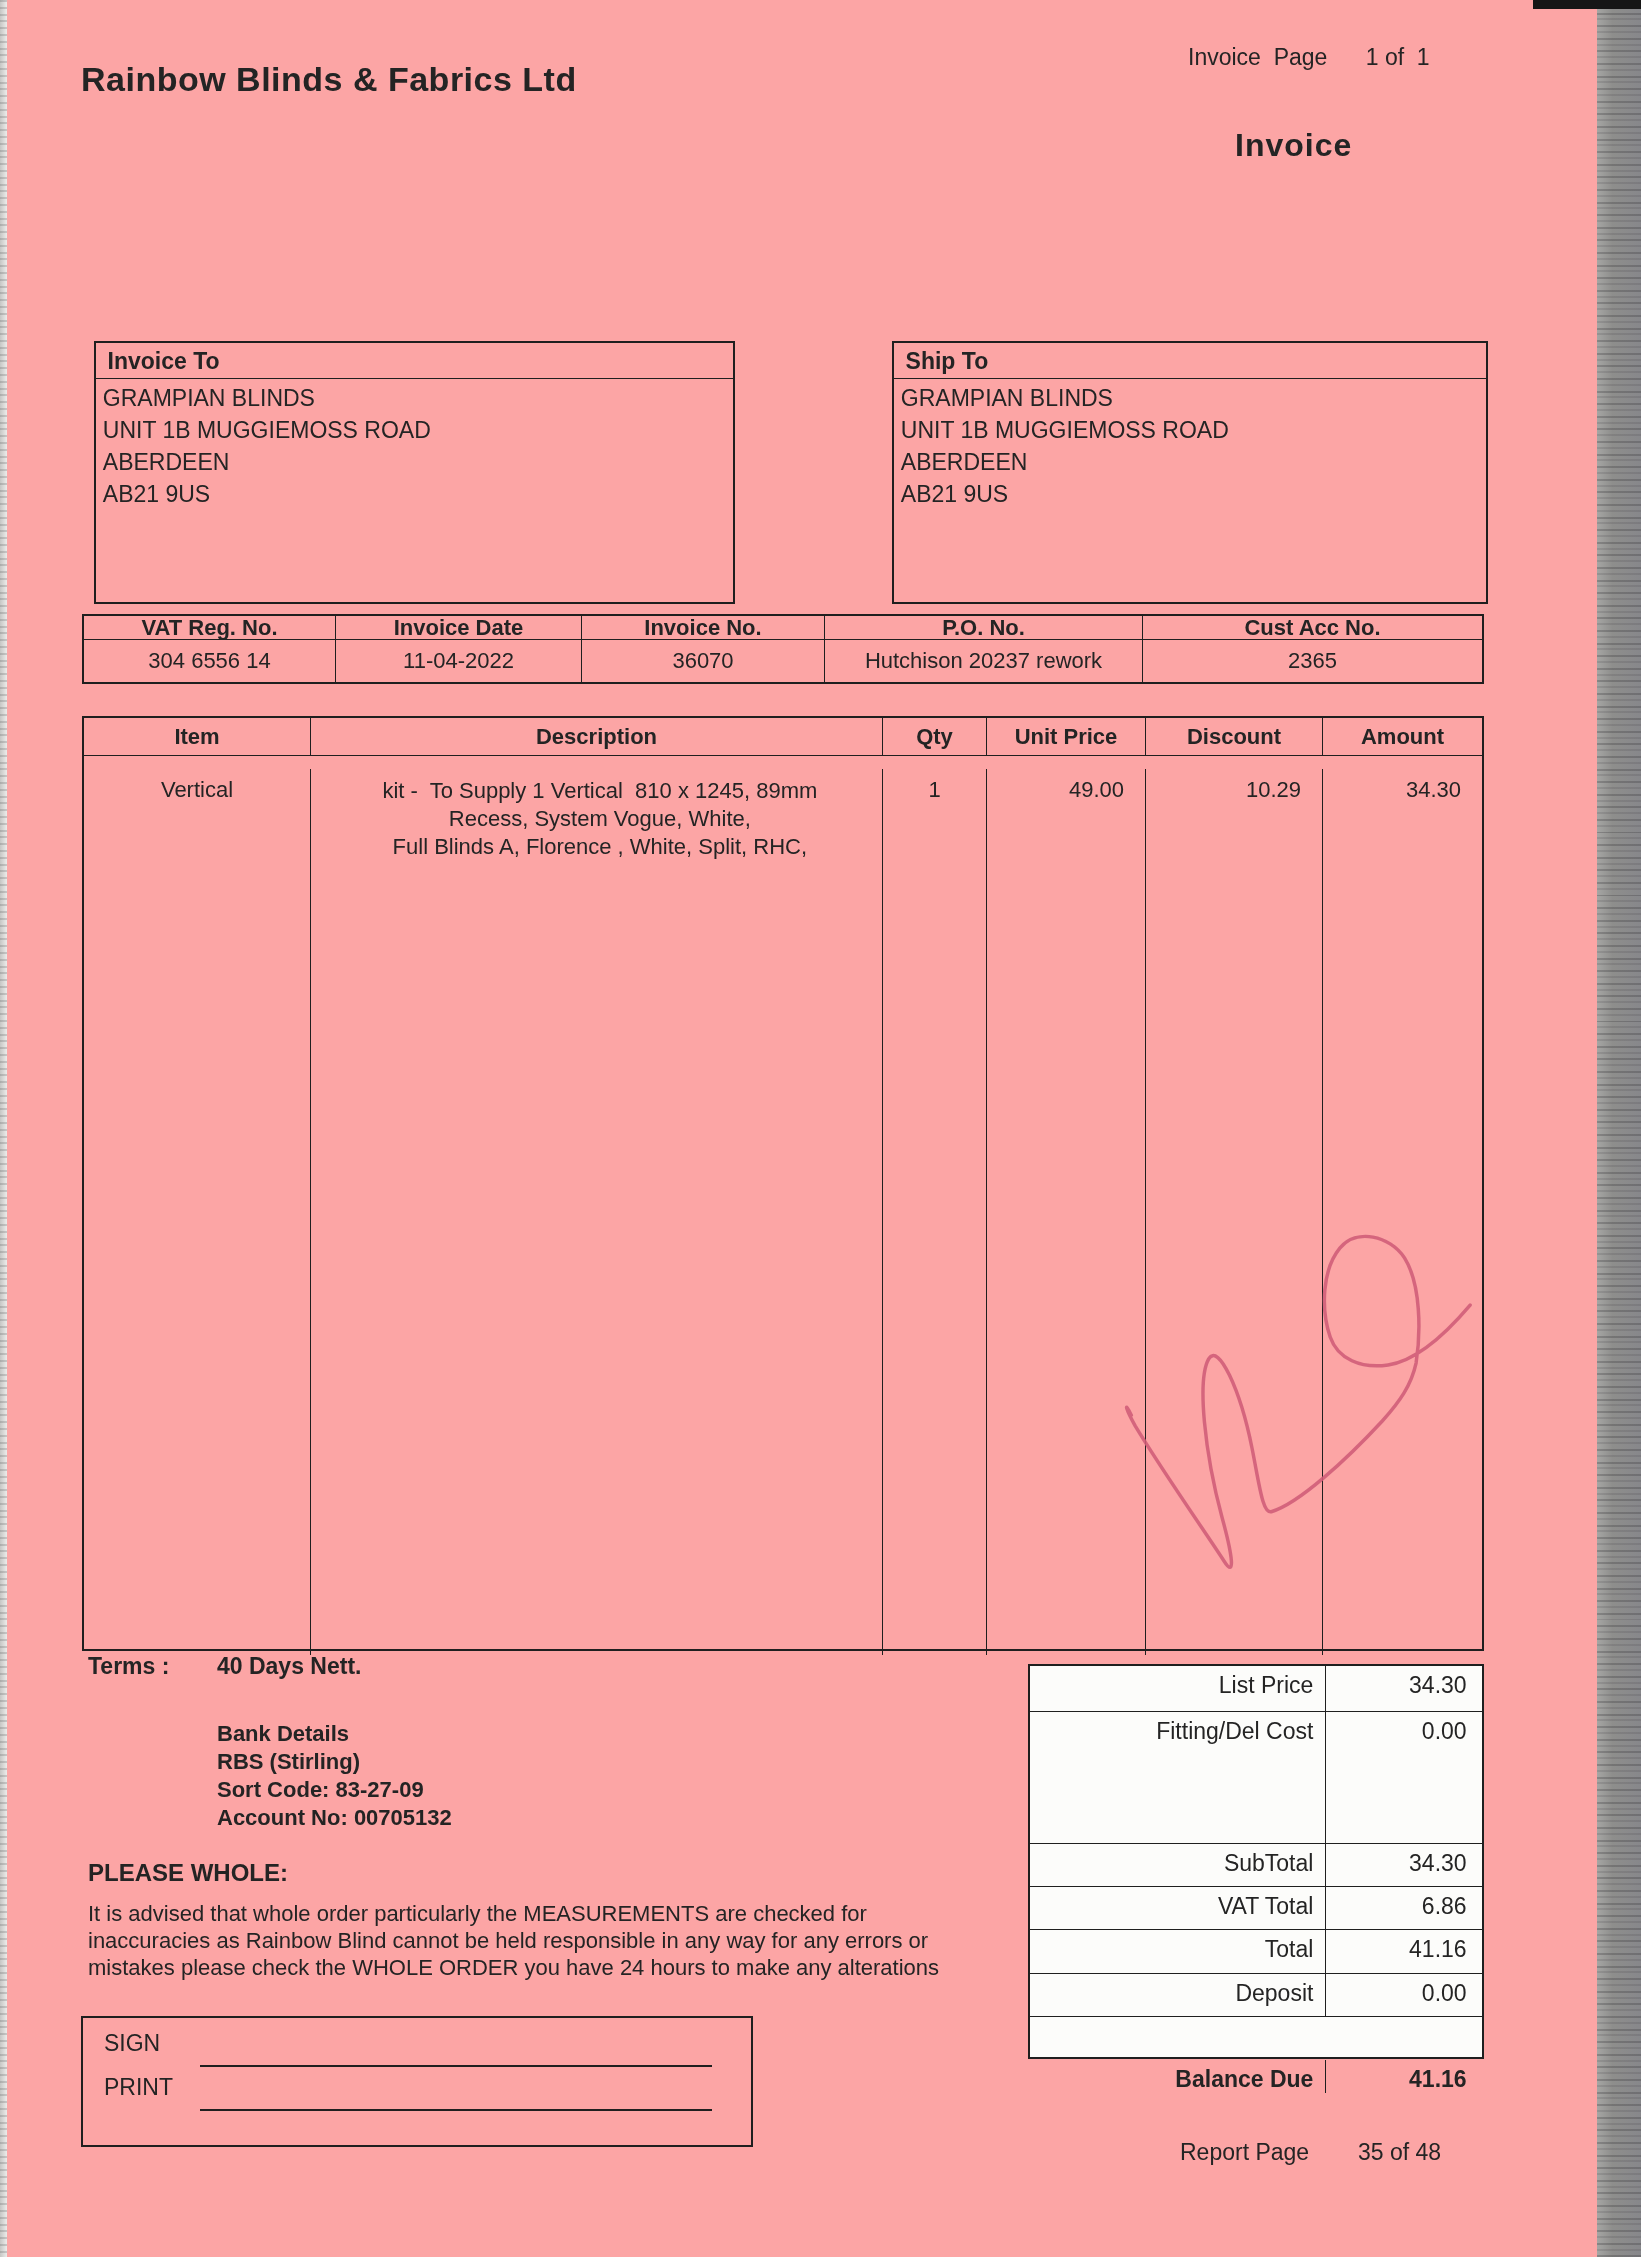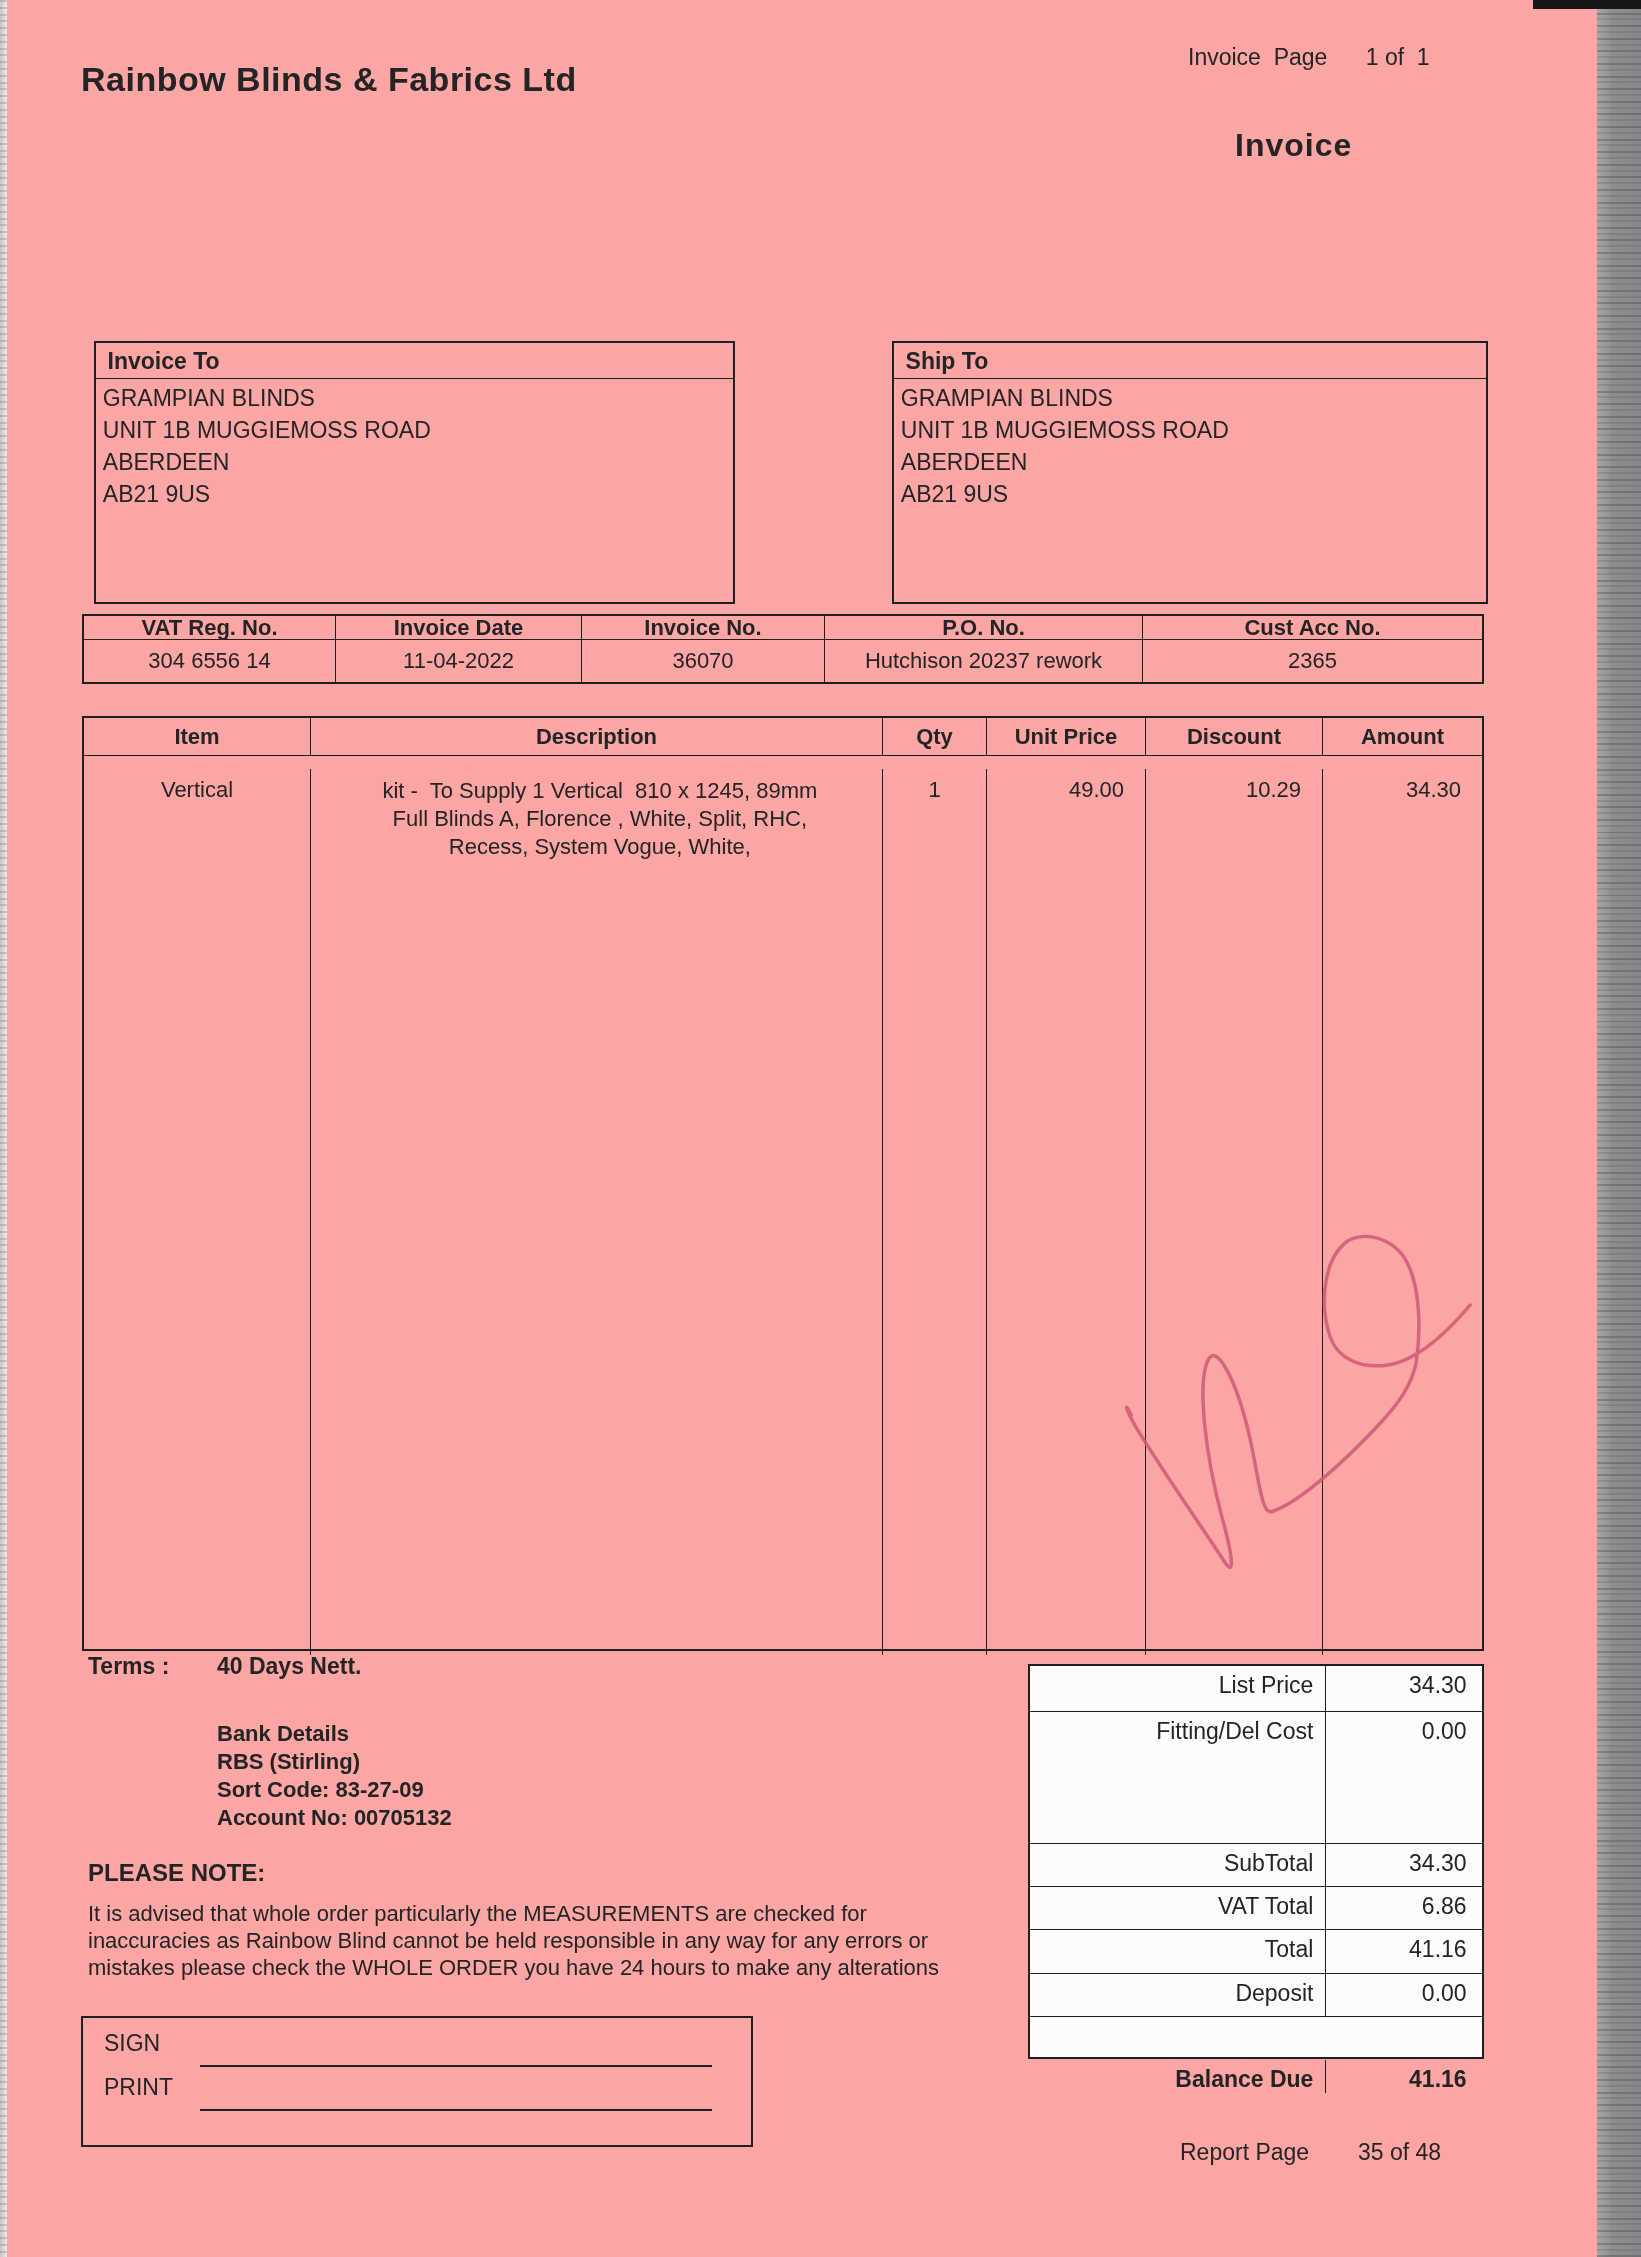--- a/index.html
+++ b/index.html
@@ -170,8 +170,8 @@
       <div class="items-cell cell-center">Vertical</div>
       <div class="items-cell desc-cell">
         <div class="pre">kit -  To Supply 1 Vertical  810 x 1245, 89mm</div>
+        <div class="pre">Recess, System Vogue, White,</div>
         <div class="pre">Full Blinds A, Florence , White, Split, RHC,</div>
-        <div class="pre">Recess, System Vogue, White,</div>
       </div>
       <div class="items-cell cell-center">1</div>
       <div class="items-cell cell-right">49.00</div>

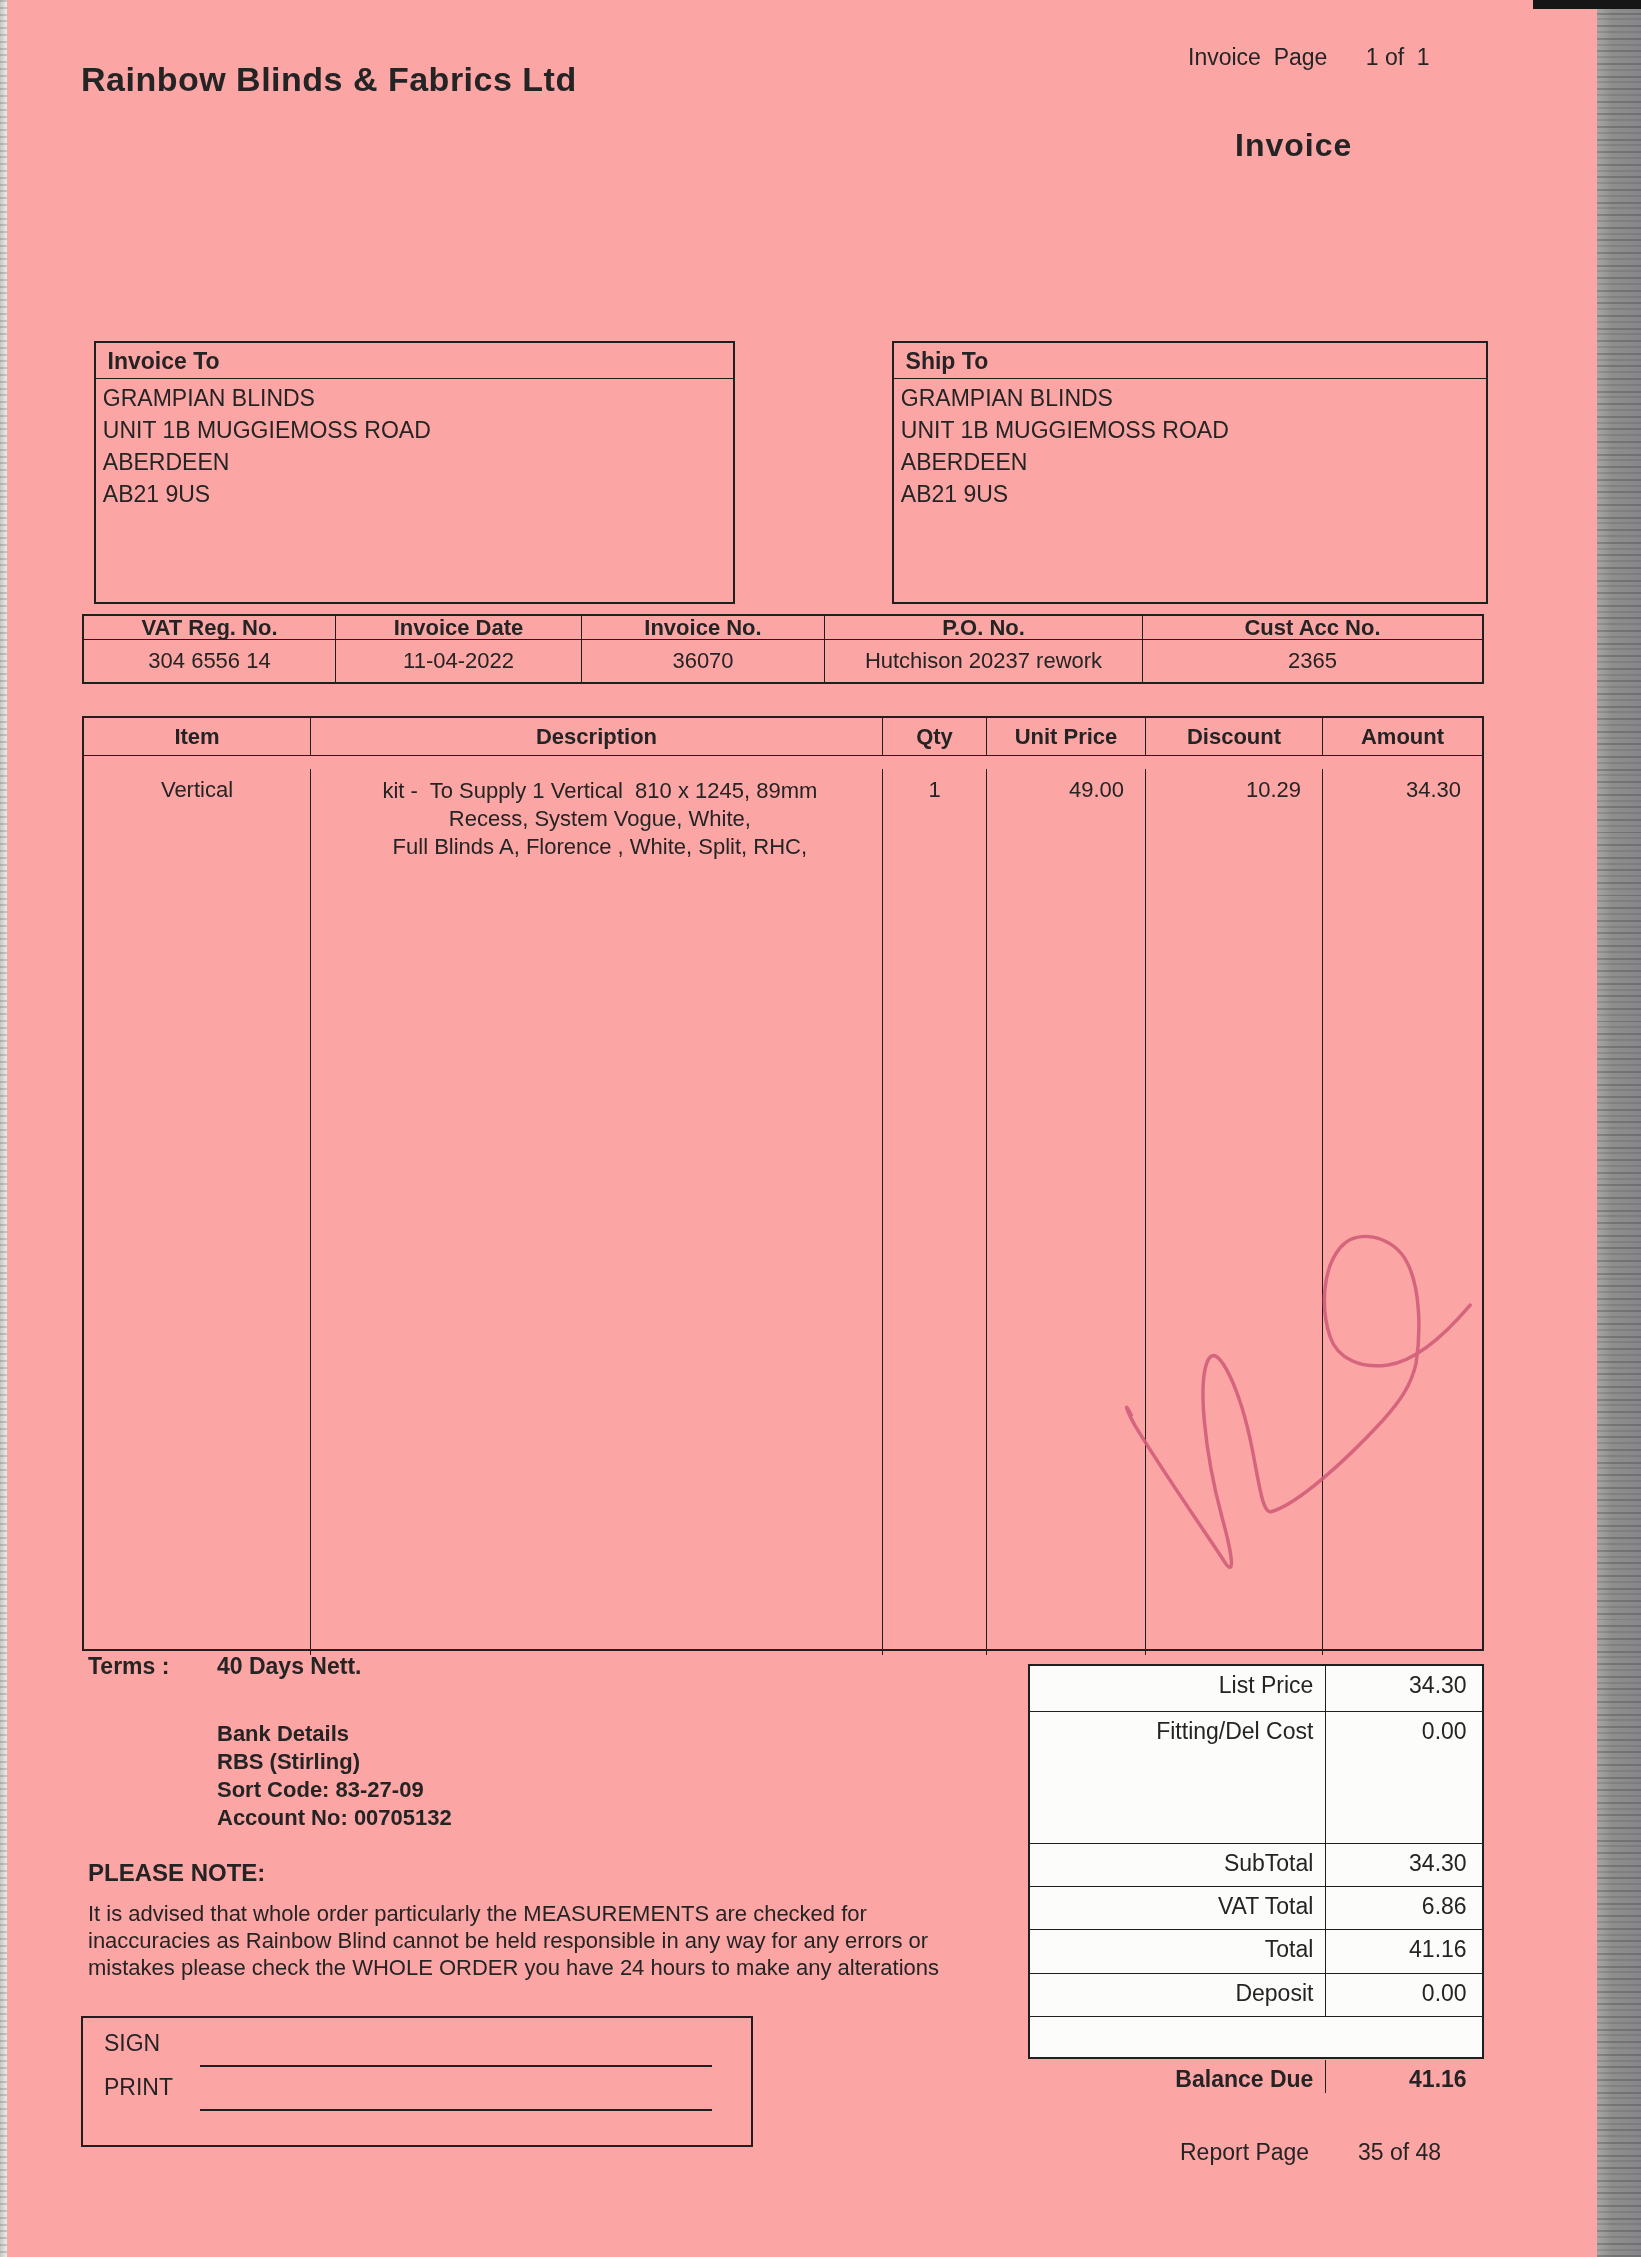--- a/index.html
+++ b/index.html
@@ -206,7 +206,7 @@
     <div>Account No: 00705132</div>
   </div>
 
-  <div class="abs note-head">PLEASE NOTE:</div>
+  <div class="abs note-head">PLEASE WHOLE:</div>
   <div class="abs note-body">It is advised that whole order particularly the MEASUREMENTS are checked for inaccuracies as Rainbow Blind cannot be held responsible in any way for any errors or mistakes please check the WHOLE ORDER you have 24 hours to make any alterations</div>
 
   <div class="abs totals-table">

